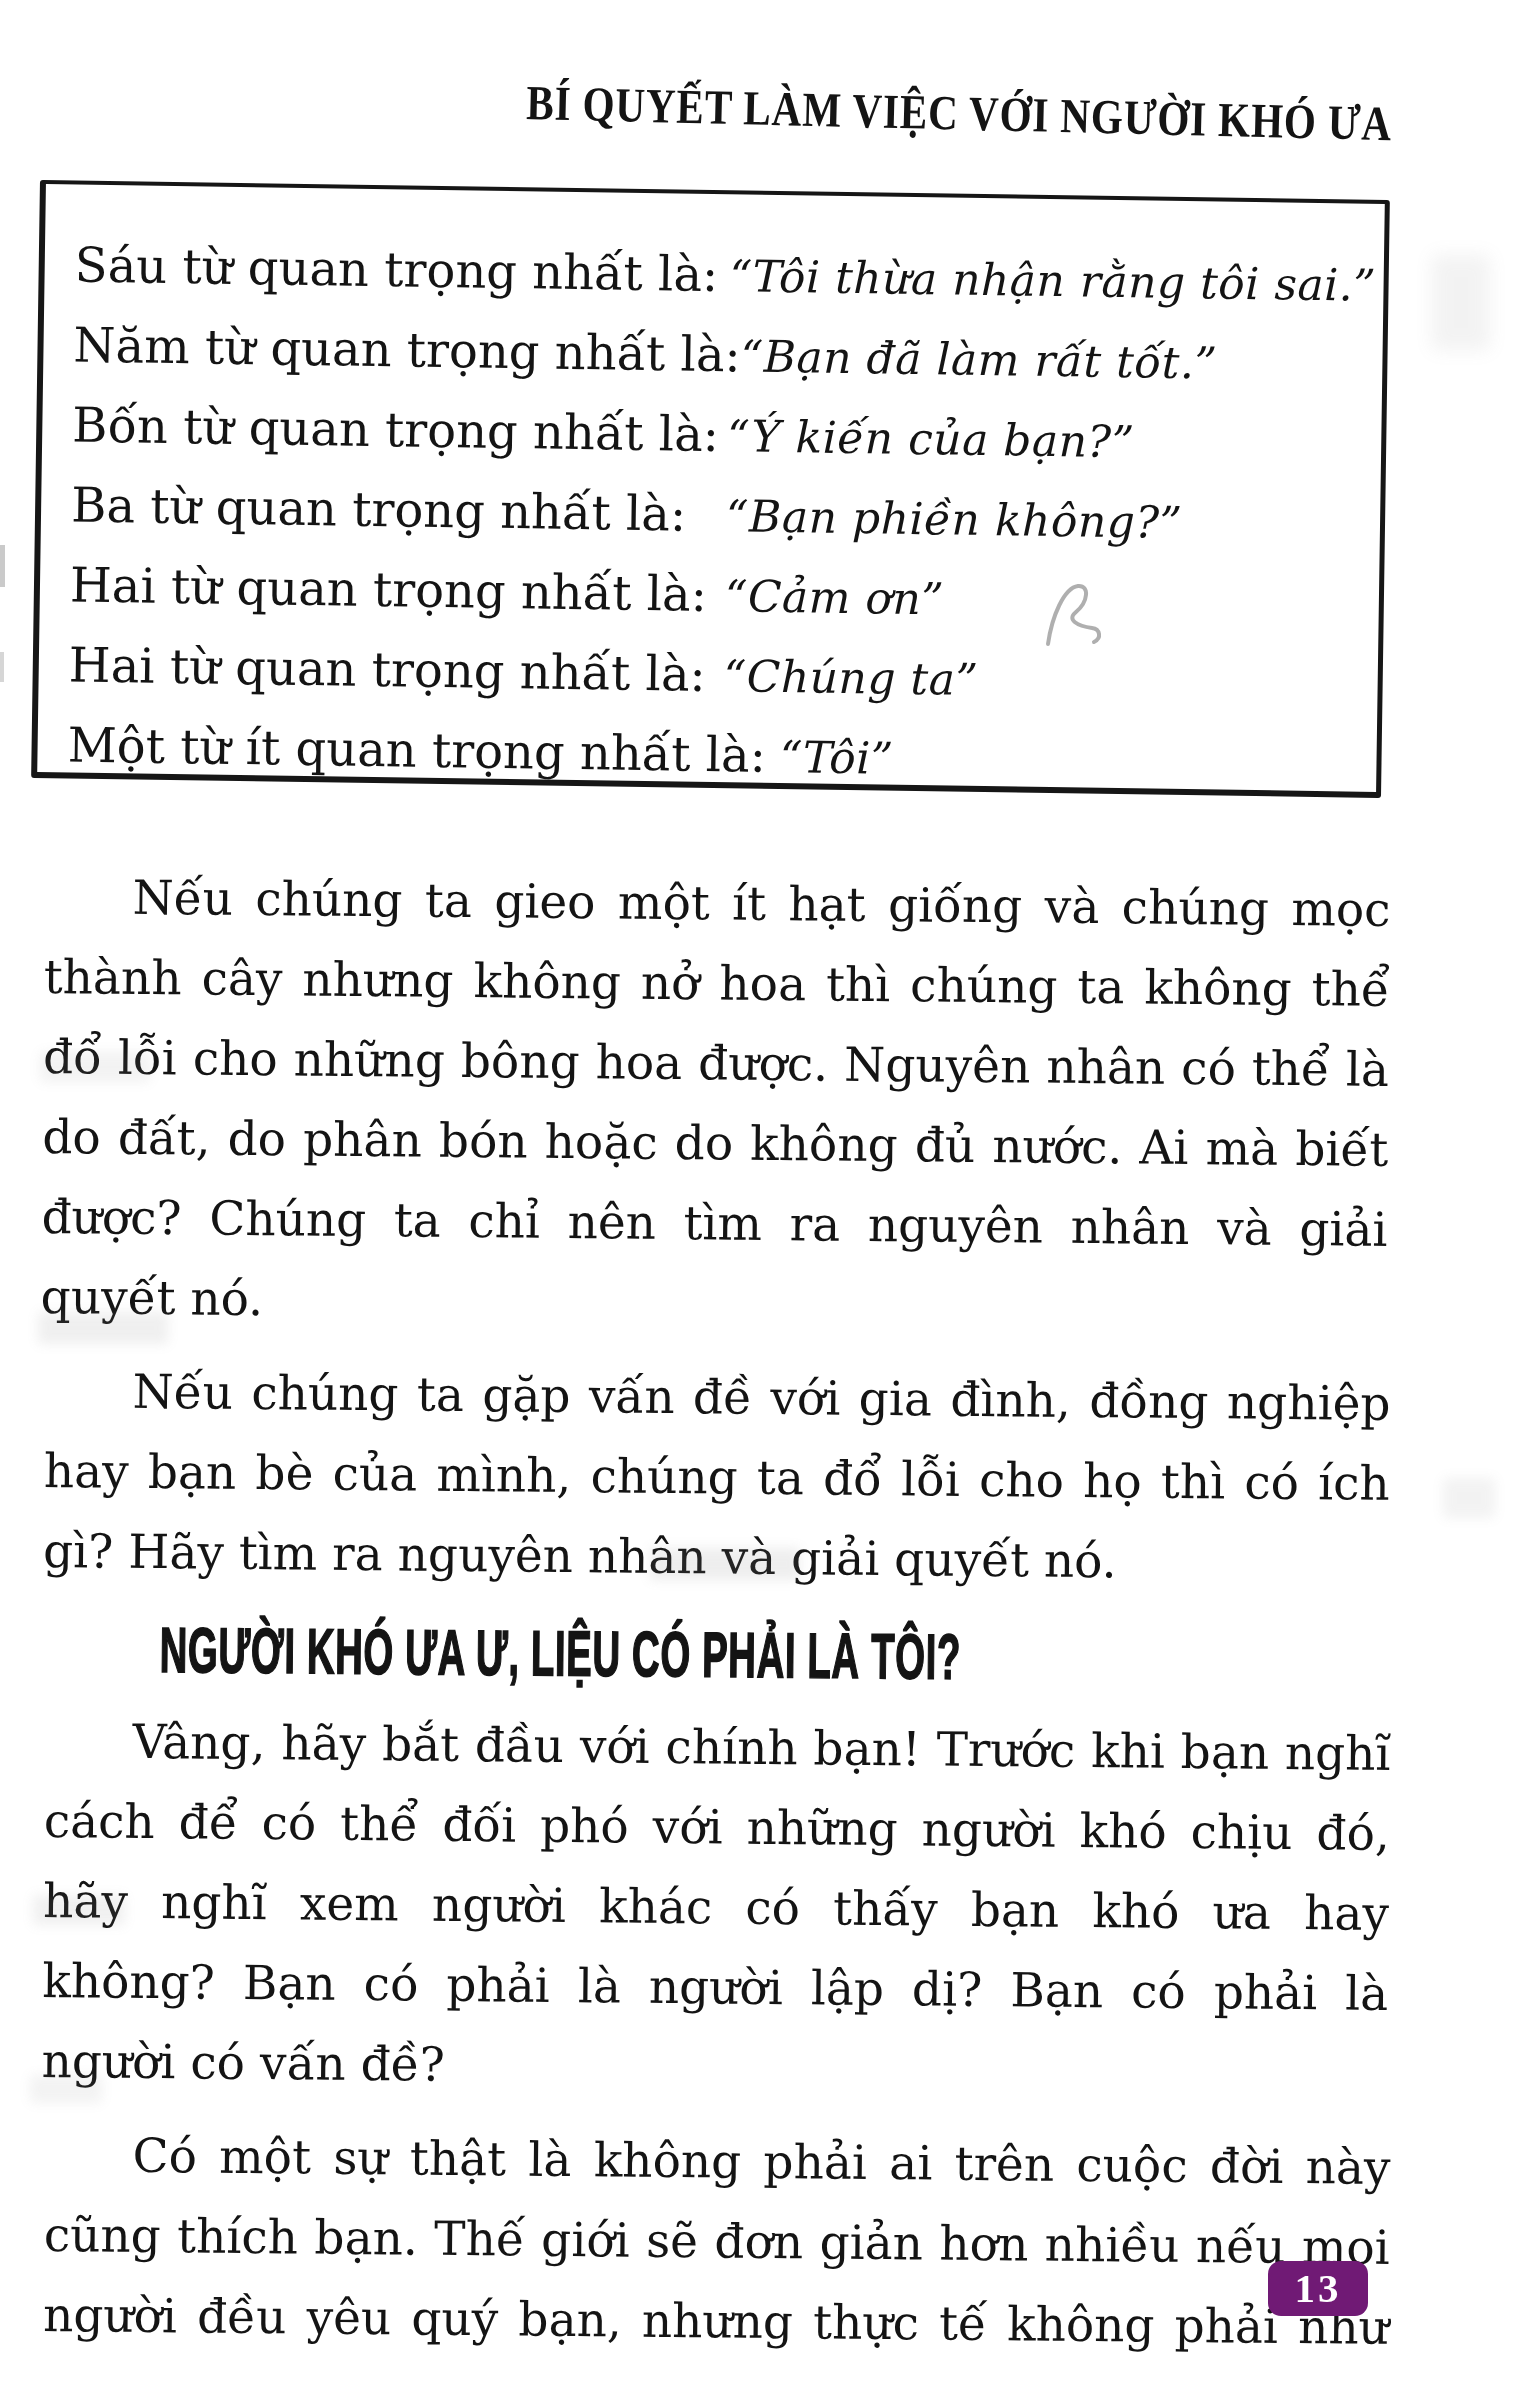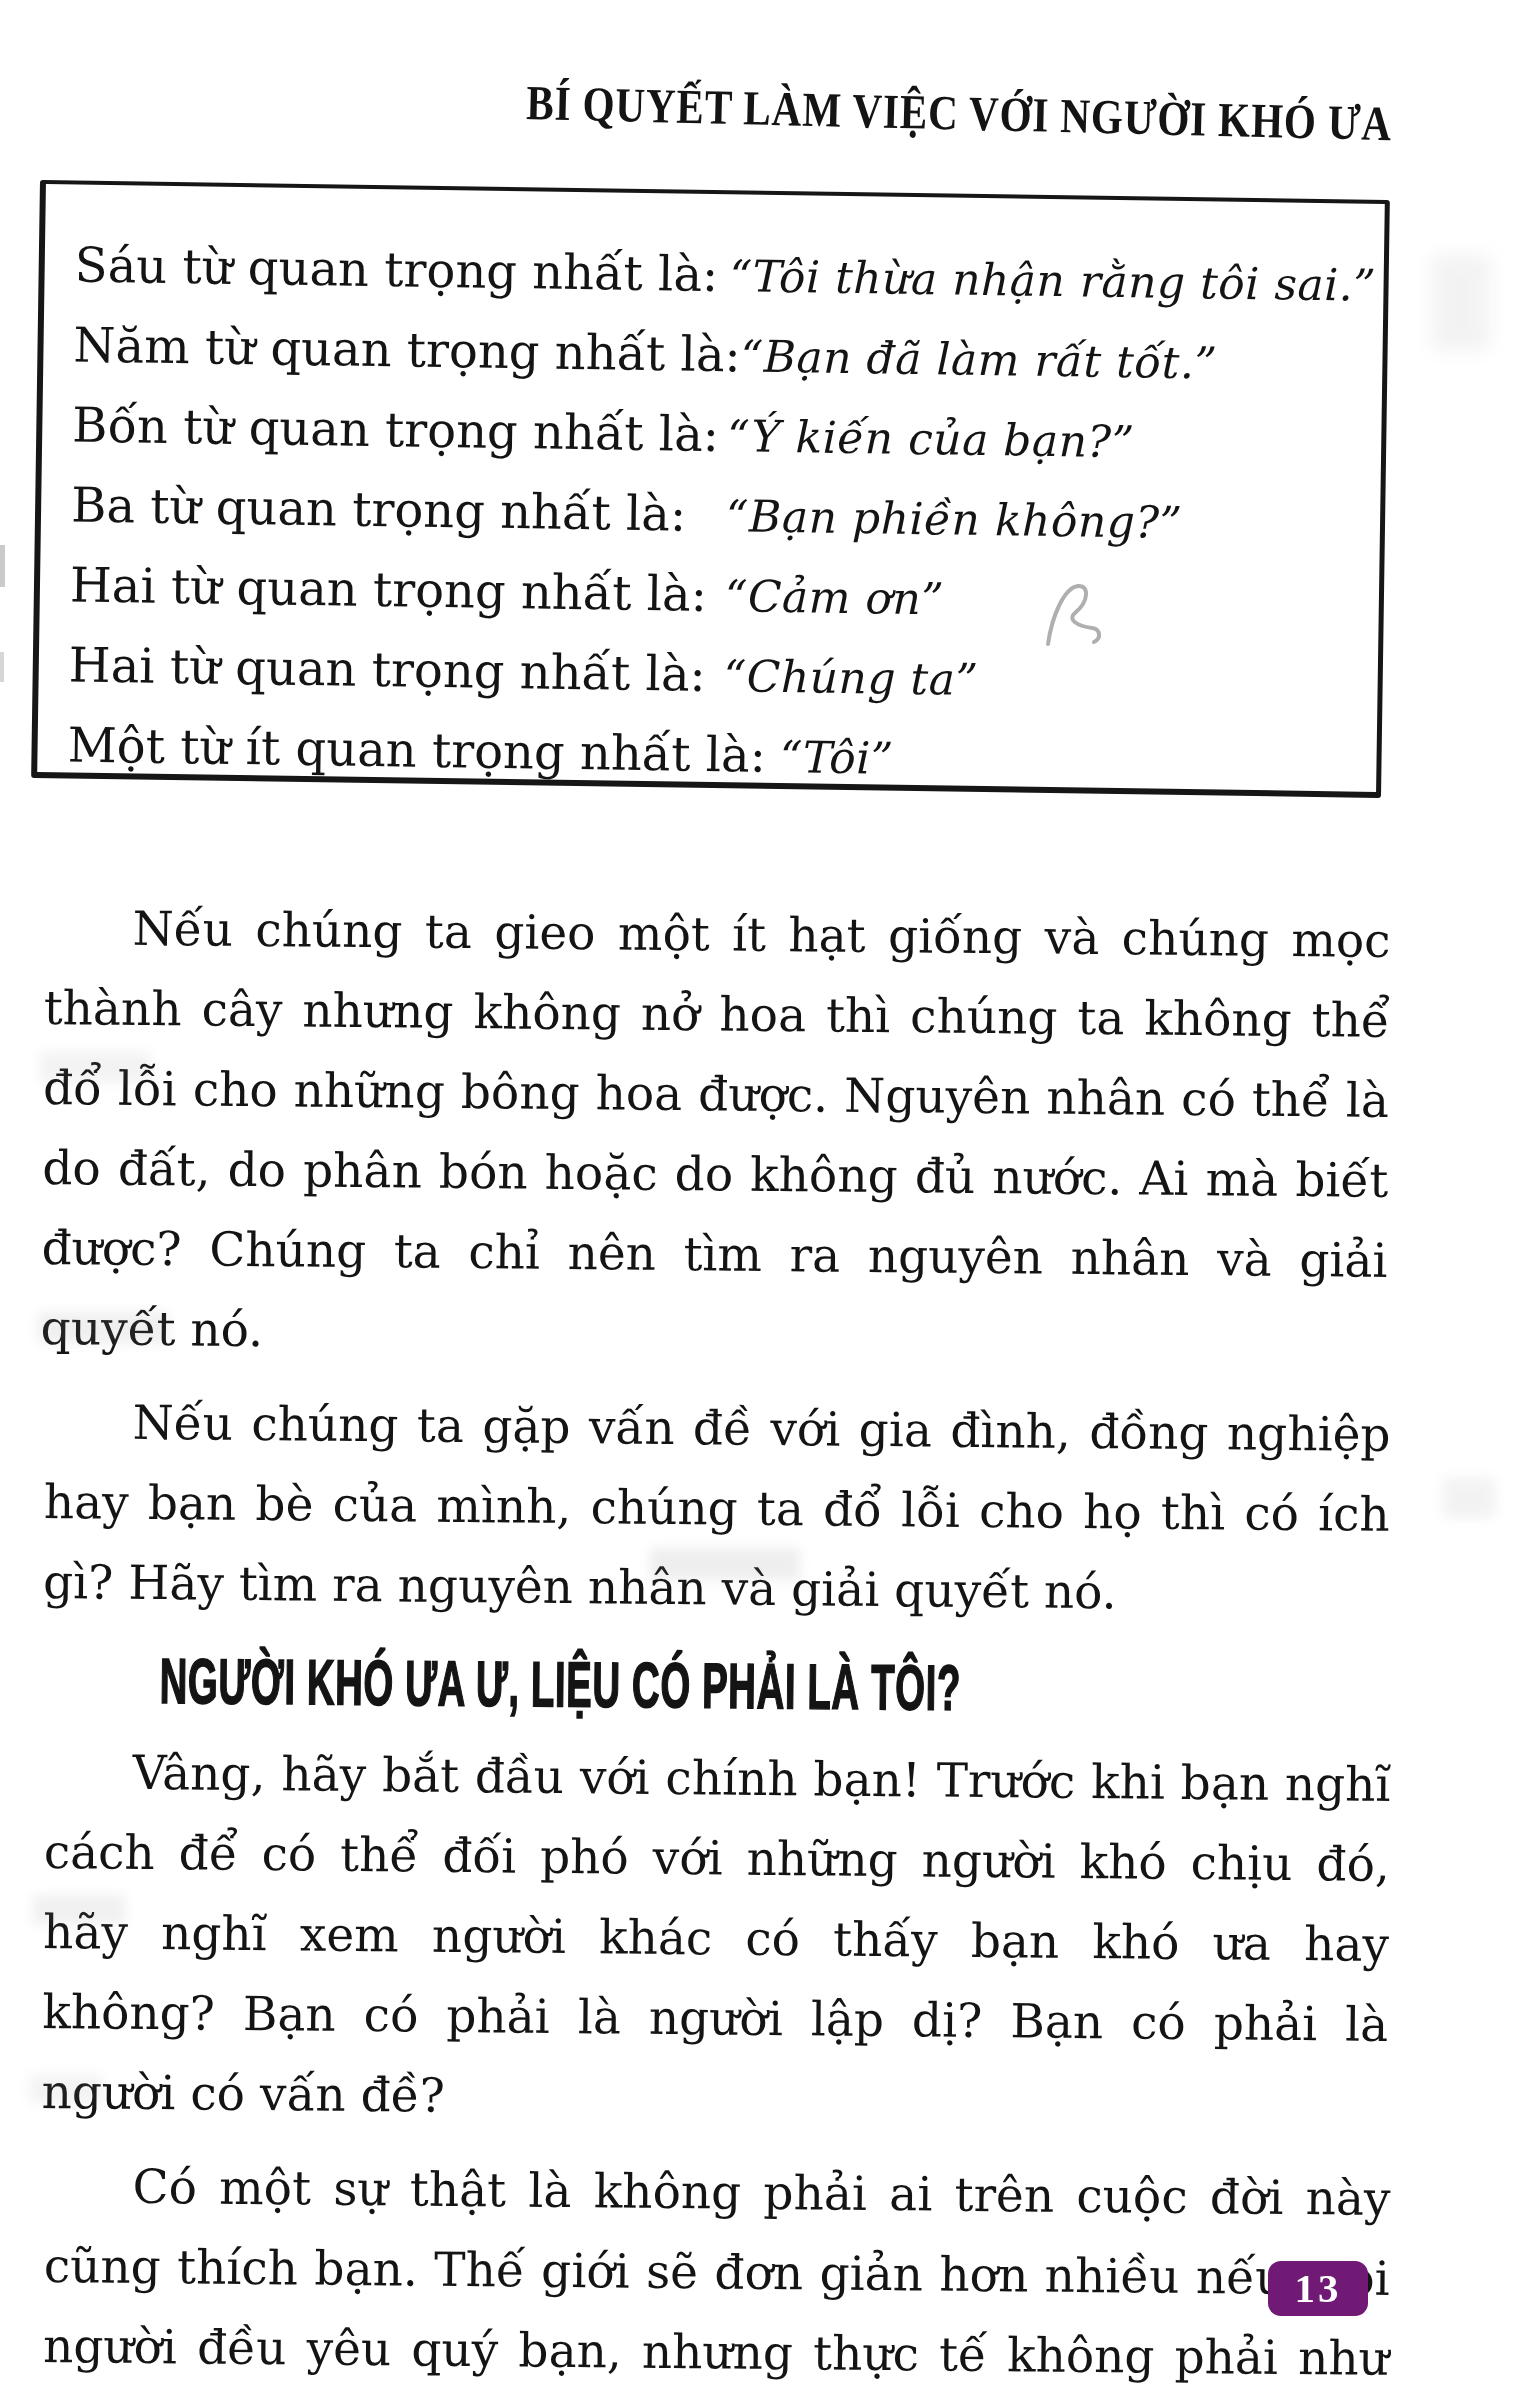--- a/index.html
+++ b/index.html
@@ -62,7 +62,7 @@
 
   
   .body-column{
-    position:absolute;left:45px;top:888px;width:1346px;
+    position:absolute;left:45px;top:857px;width:1346px;
   }
   .body-paragraph{
     margin:0;

